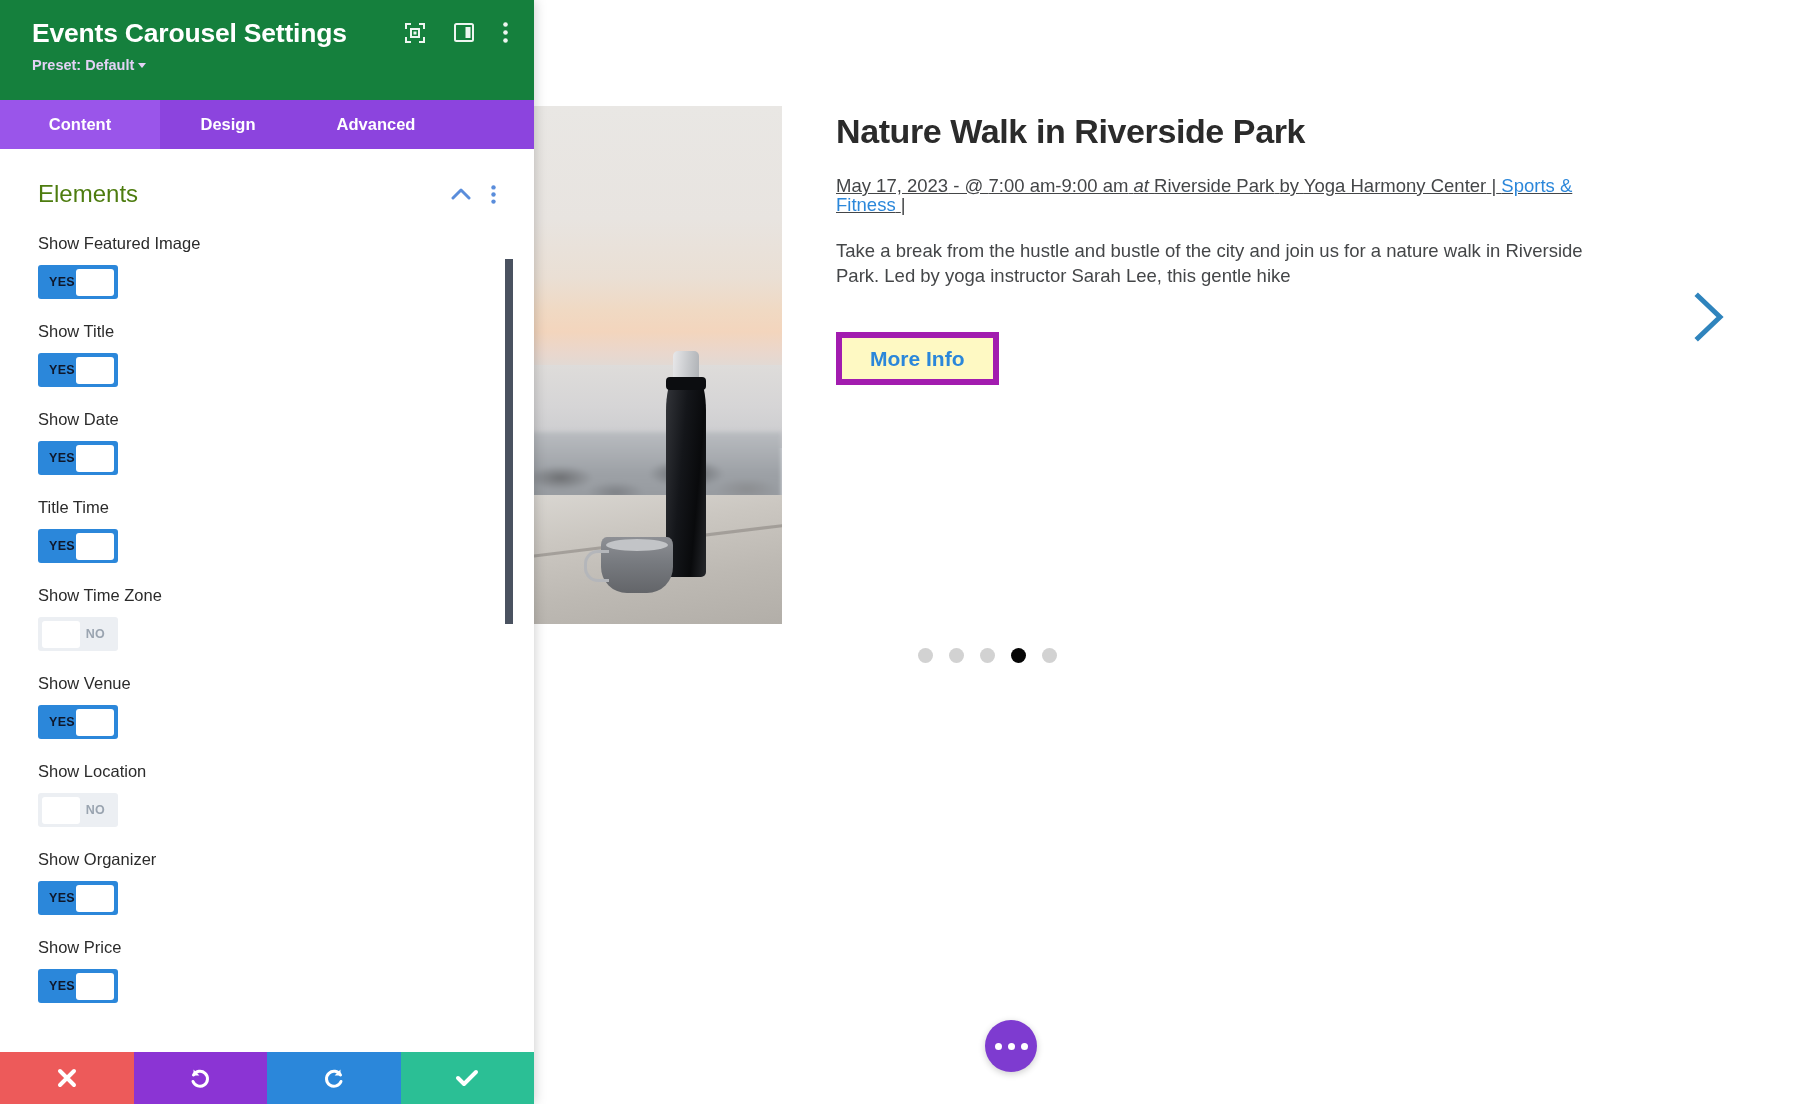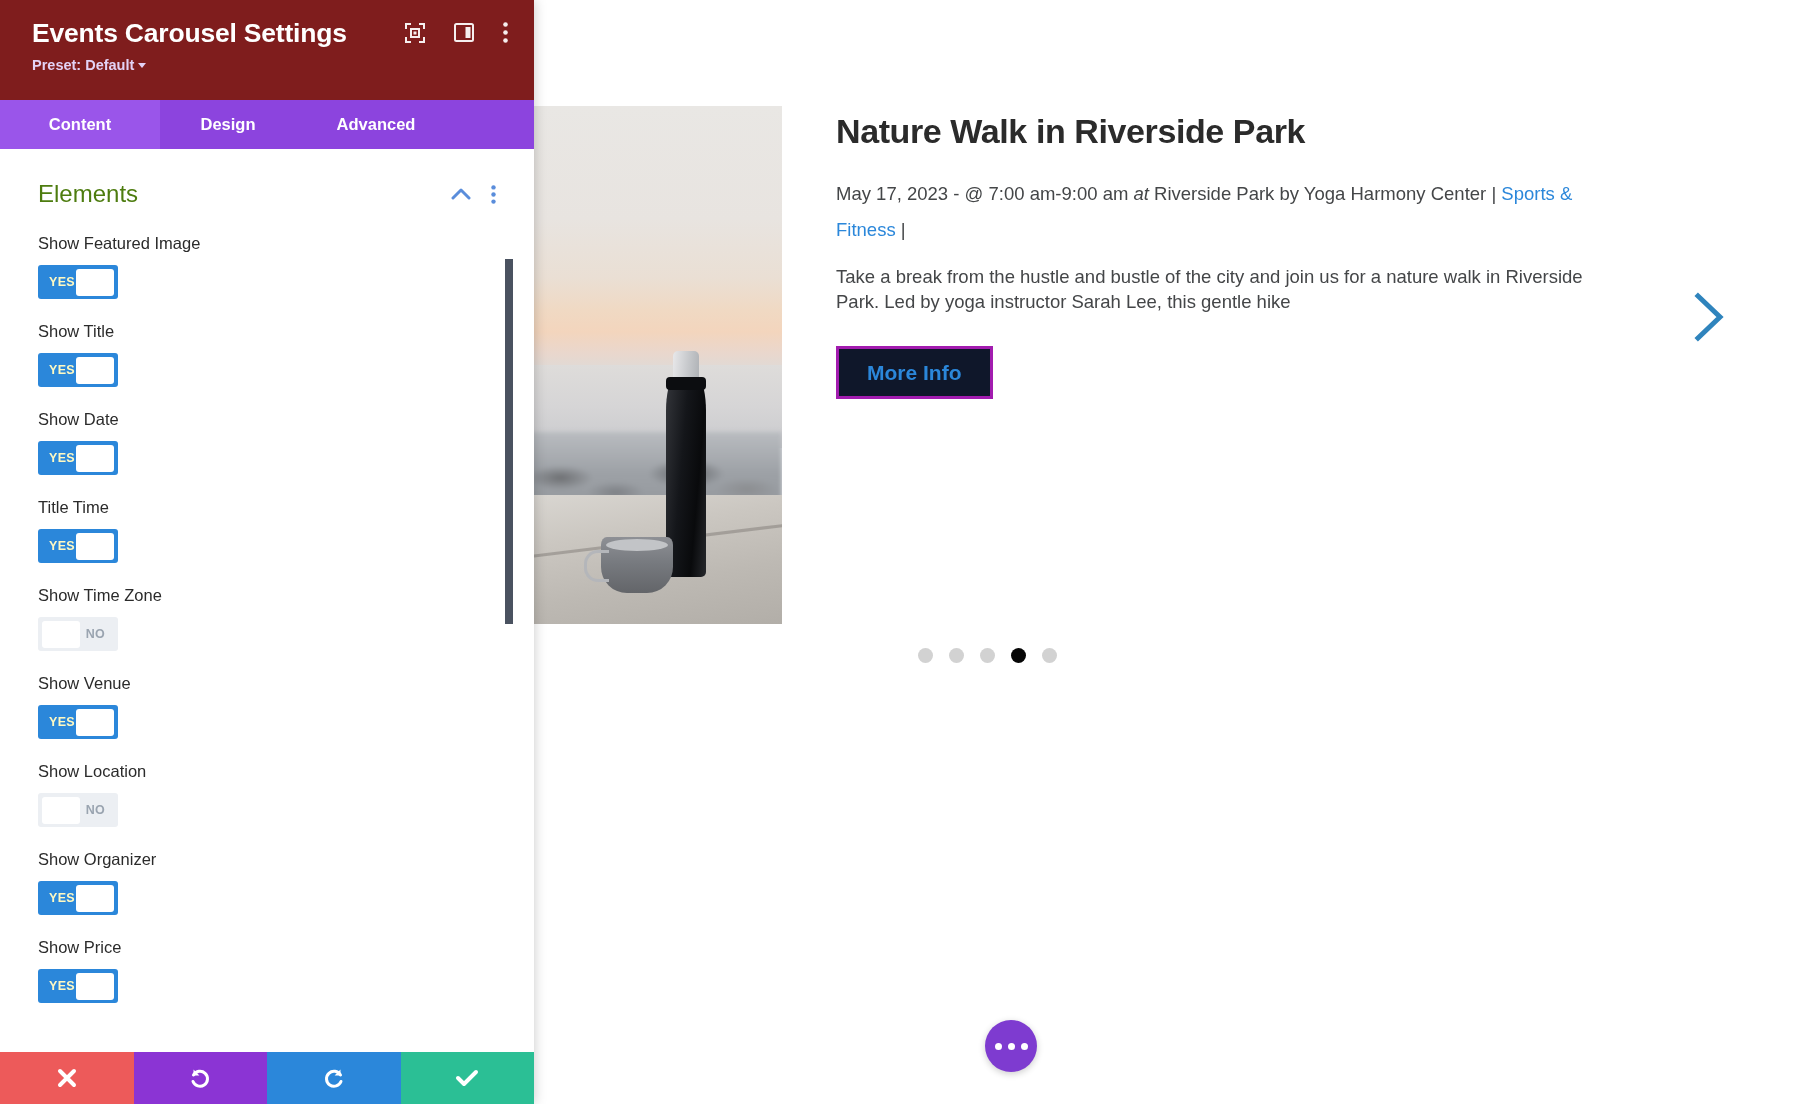--- a/index.html
+++ b/index.html
@@ -22,7 +22,7 @@
 
   
   #panel-header {
-    background: #7f1d1d;
+    background: #15803d;
     height: 100px;
     padding: 18px 26px 0 32px;
     position: relative;

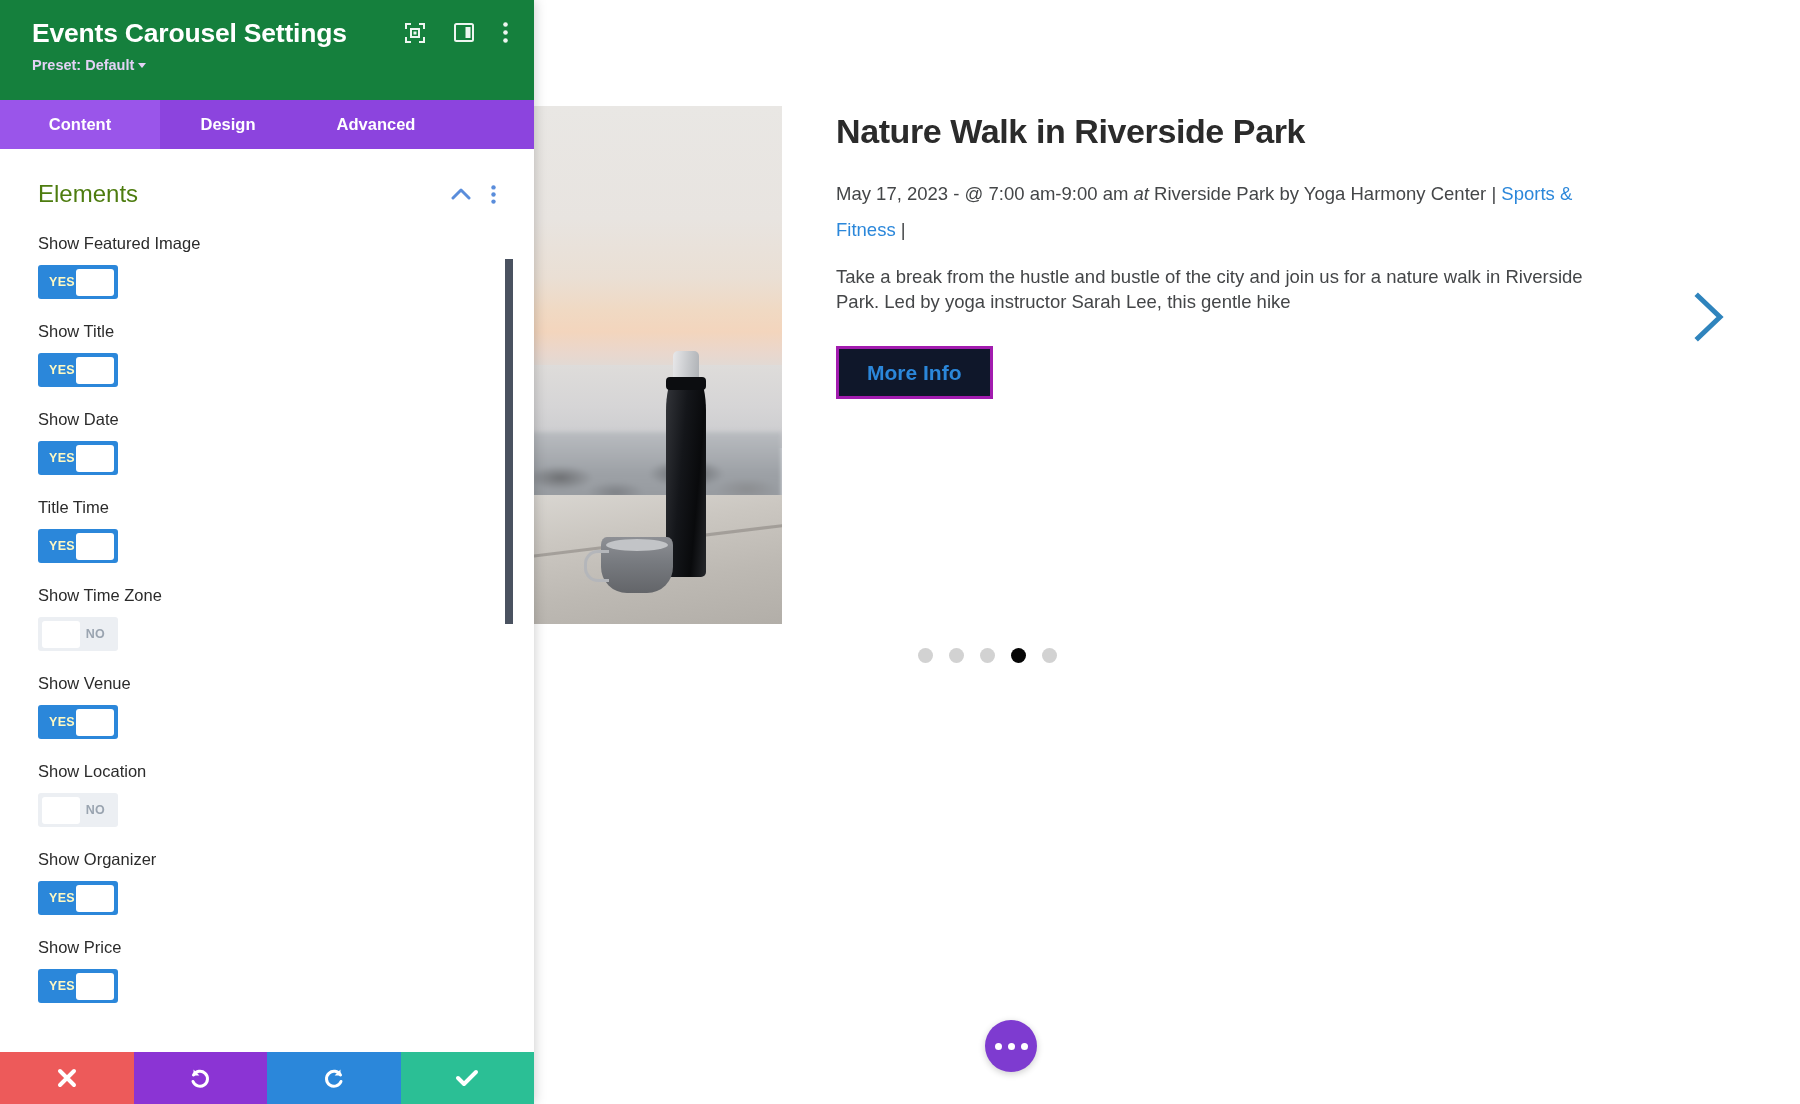--- a/index.html
+++ b/index.html
@@ -281,9 +281,10 @@
   #event-meta {
     font-size: 18.5px;
     color: #444648;
-    line-height: 36px;
+    line-height: 19px;
     max-width: 745px;
-    margin-bottom: 16px;
+    margin-bottom: 24px;
+    text-decoration: underline;
   }
   #event-meta .at-word { font-style: italic; }
   #event-meta .cat-link { color: #2b87da; cursor: pointer; }

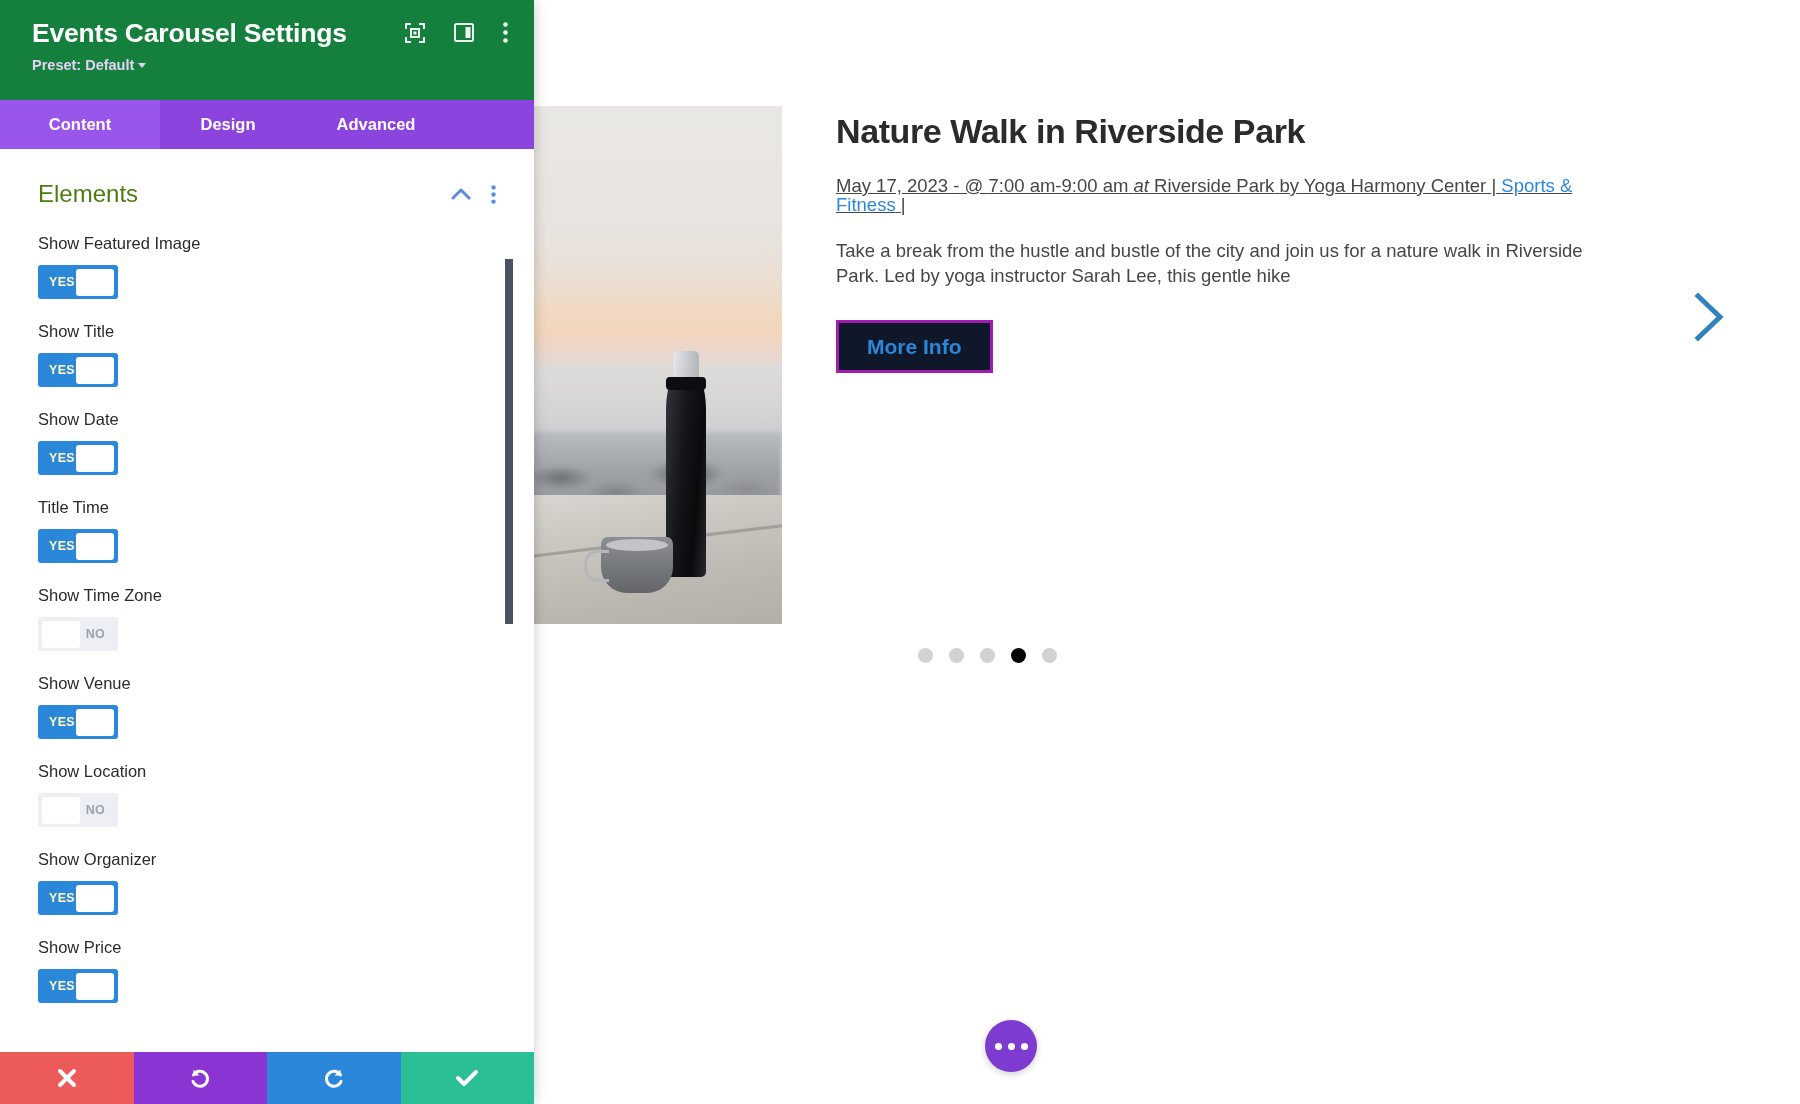--- a/index.html
+++ b/index.html
@@ -123,7 +123,7 @@
     font-weight: bold;
     letter-spacing: .3px;
   }
-  .toggle.on .tgl-text  { color: #fef9c3;  margin-left: 11px; }
+  .toggle.on .tgl-text  { color: #0f172a;  margin-left: 11px; }
   .toggle.off .tgl-text { color: #9aa4b0;  margin-right: 13px; }
   .toggle .knob {
     position: absolute;

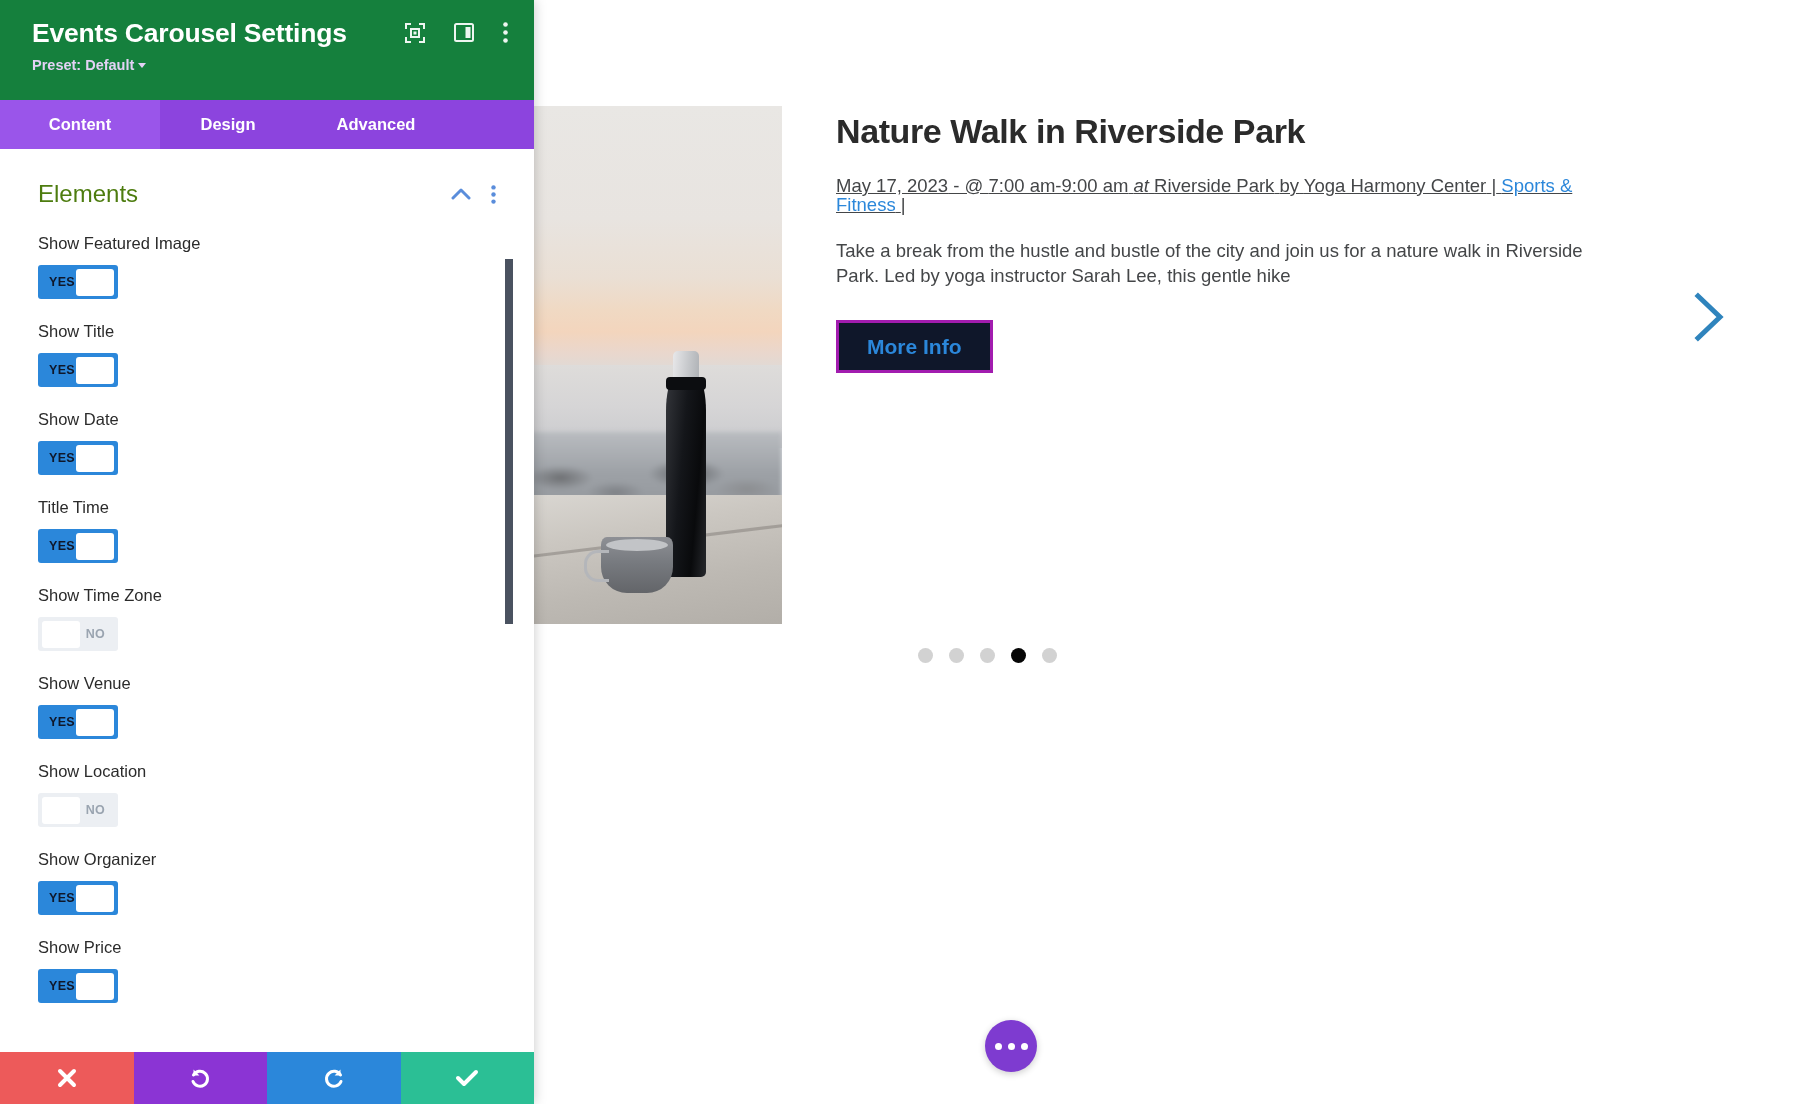--- a/index.html
+++ b/index.html
@@ -298,12 +298,13 @@
   #more-info-button {
     display: inline-flex; align-items: center; justify-content: center;
     height: 53px; padding: 0 28px;
-    border: 3px solid #a21caf;
+    border: 6px solid #a21caf;
     color: #2b87da;
     font-size: 21px;
     font-weight: bold;
-    background: #0f172a;
-    cursor: pointer;
+    background: #fef9c3;
+    cursor: pointer;
+    margin-top: 12px;
   }
 
   

